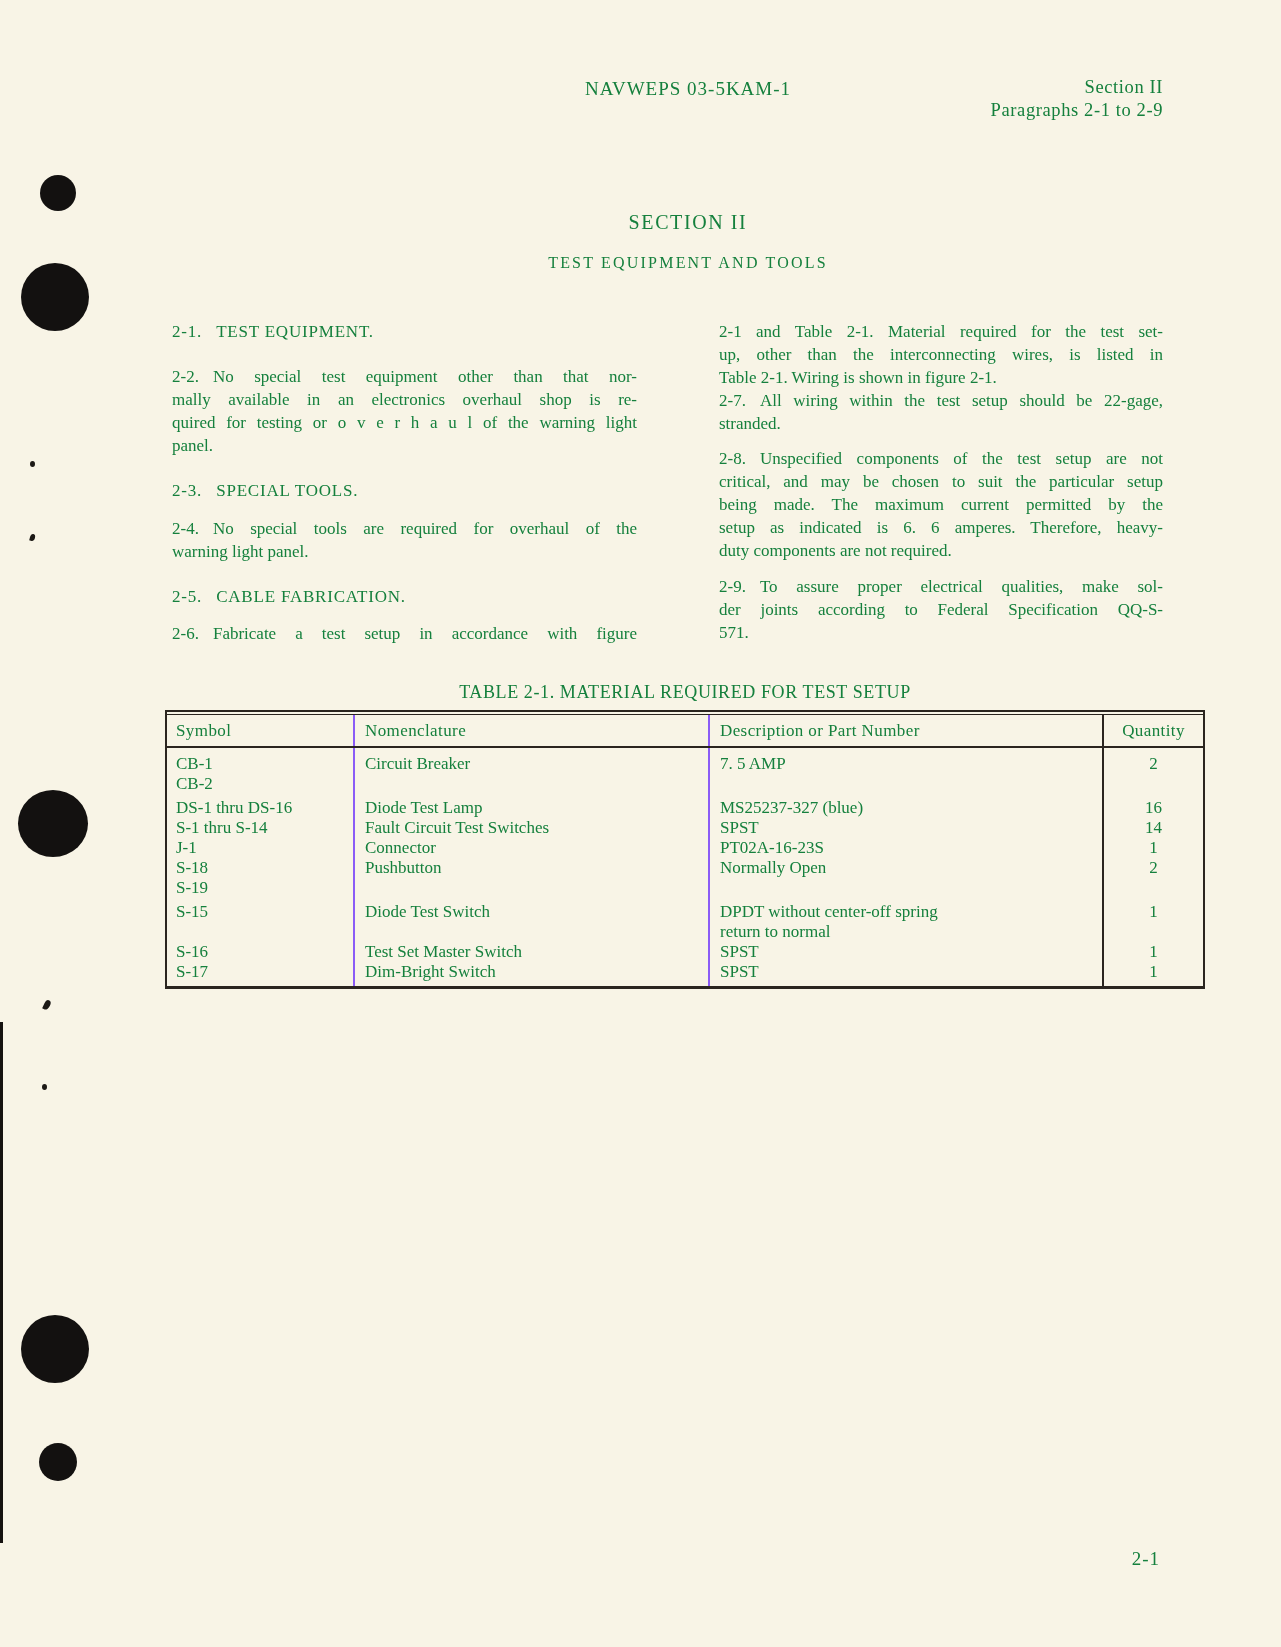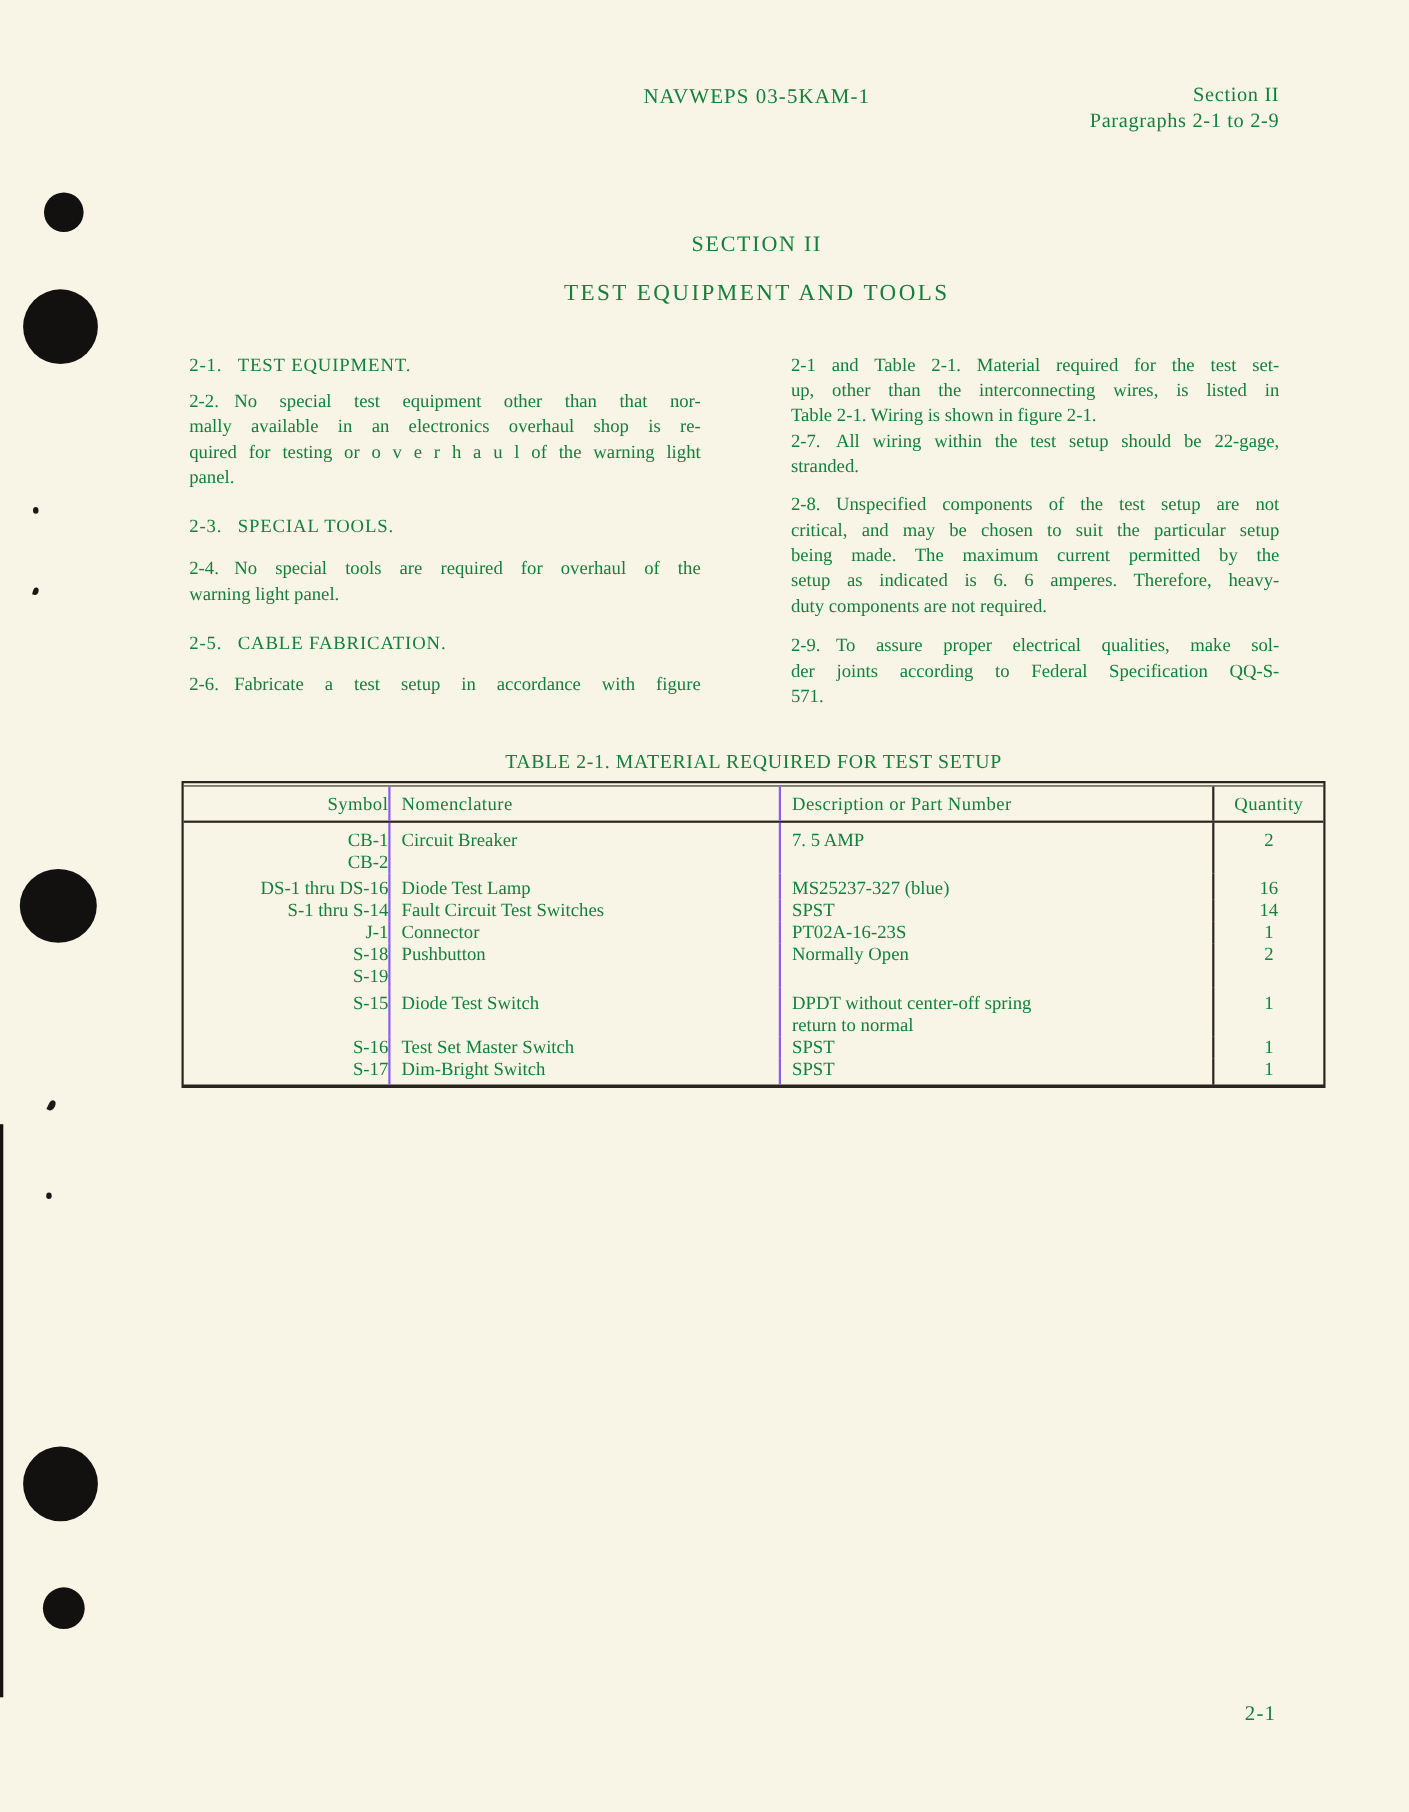--- a/index.html
+++ b/index.html
@@ -29,7 +29,7 @@
   }
   .sec-subtitle {
     position:absolute; top:254px; left:95px; right:0;
-    text-align:center; font-size:21px; letter-spacing:2.2px;
+    text-align:center; font-size:16px; letter-spacing:2.2px;
   }
   
   .columns {

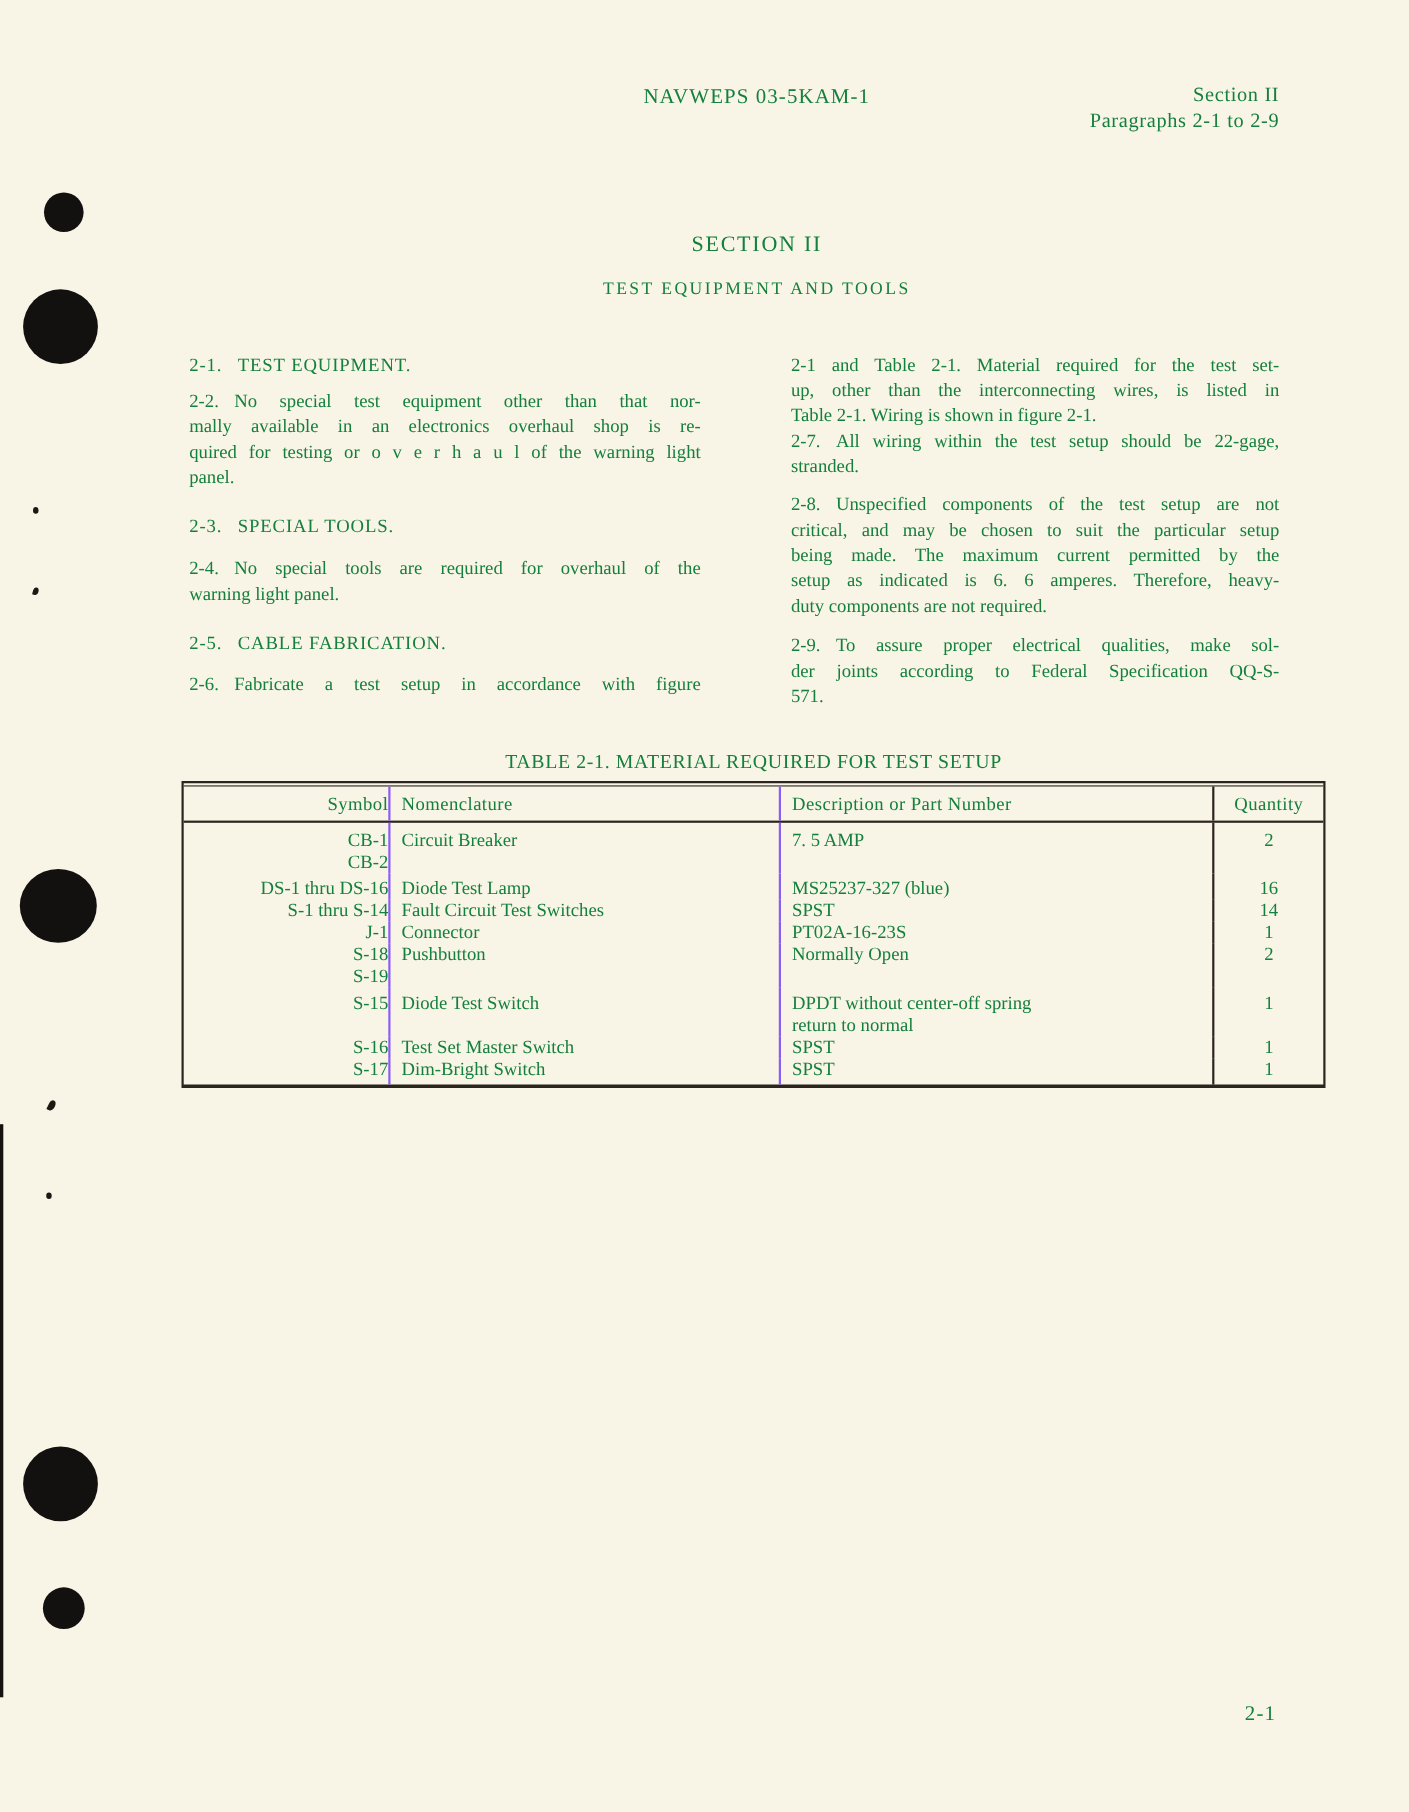--- a/index.html
+++ b/index.html
@@ -43,7 +43,7 @@
   .para .line { text-align:justify; text-align-last:justify; }
   .para .line.last { text-align-last:left; }
   .pnum { margin-right:14px; }
-  #left-column  > :nth-child(2){ margin-top:10px; }
+  #left-column  > :nth-child(2){ margin-top:22px; }
   #left-column  > :nth-child(3){ margin-top:22px; }
   #left-column  > :nth-child(4){ margin-top:15px; }
   #left-column  > :nth-child(5){ margin-top:22px; }

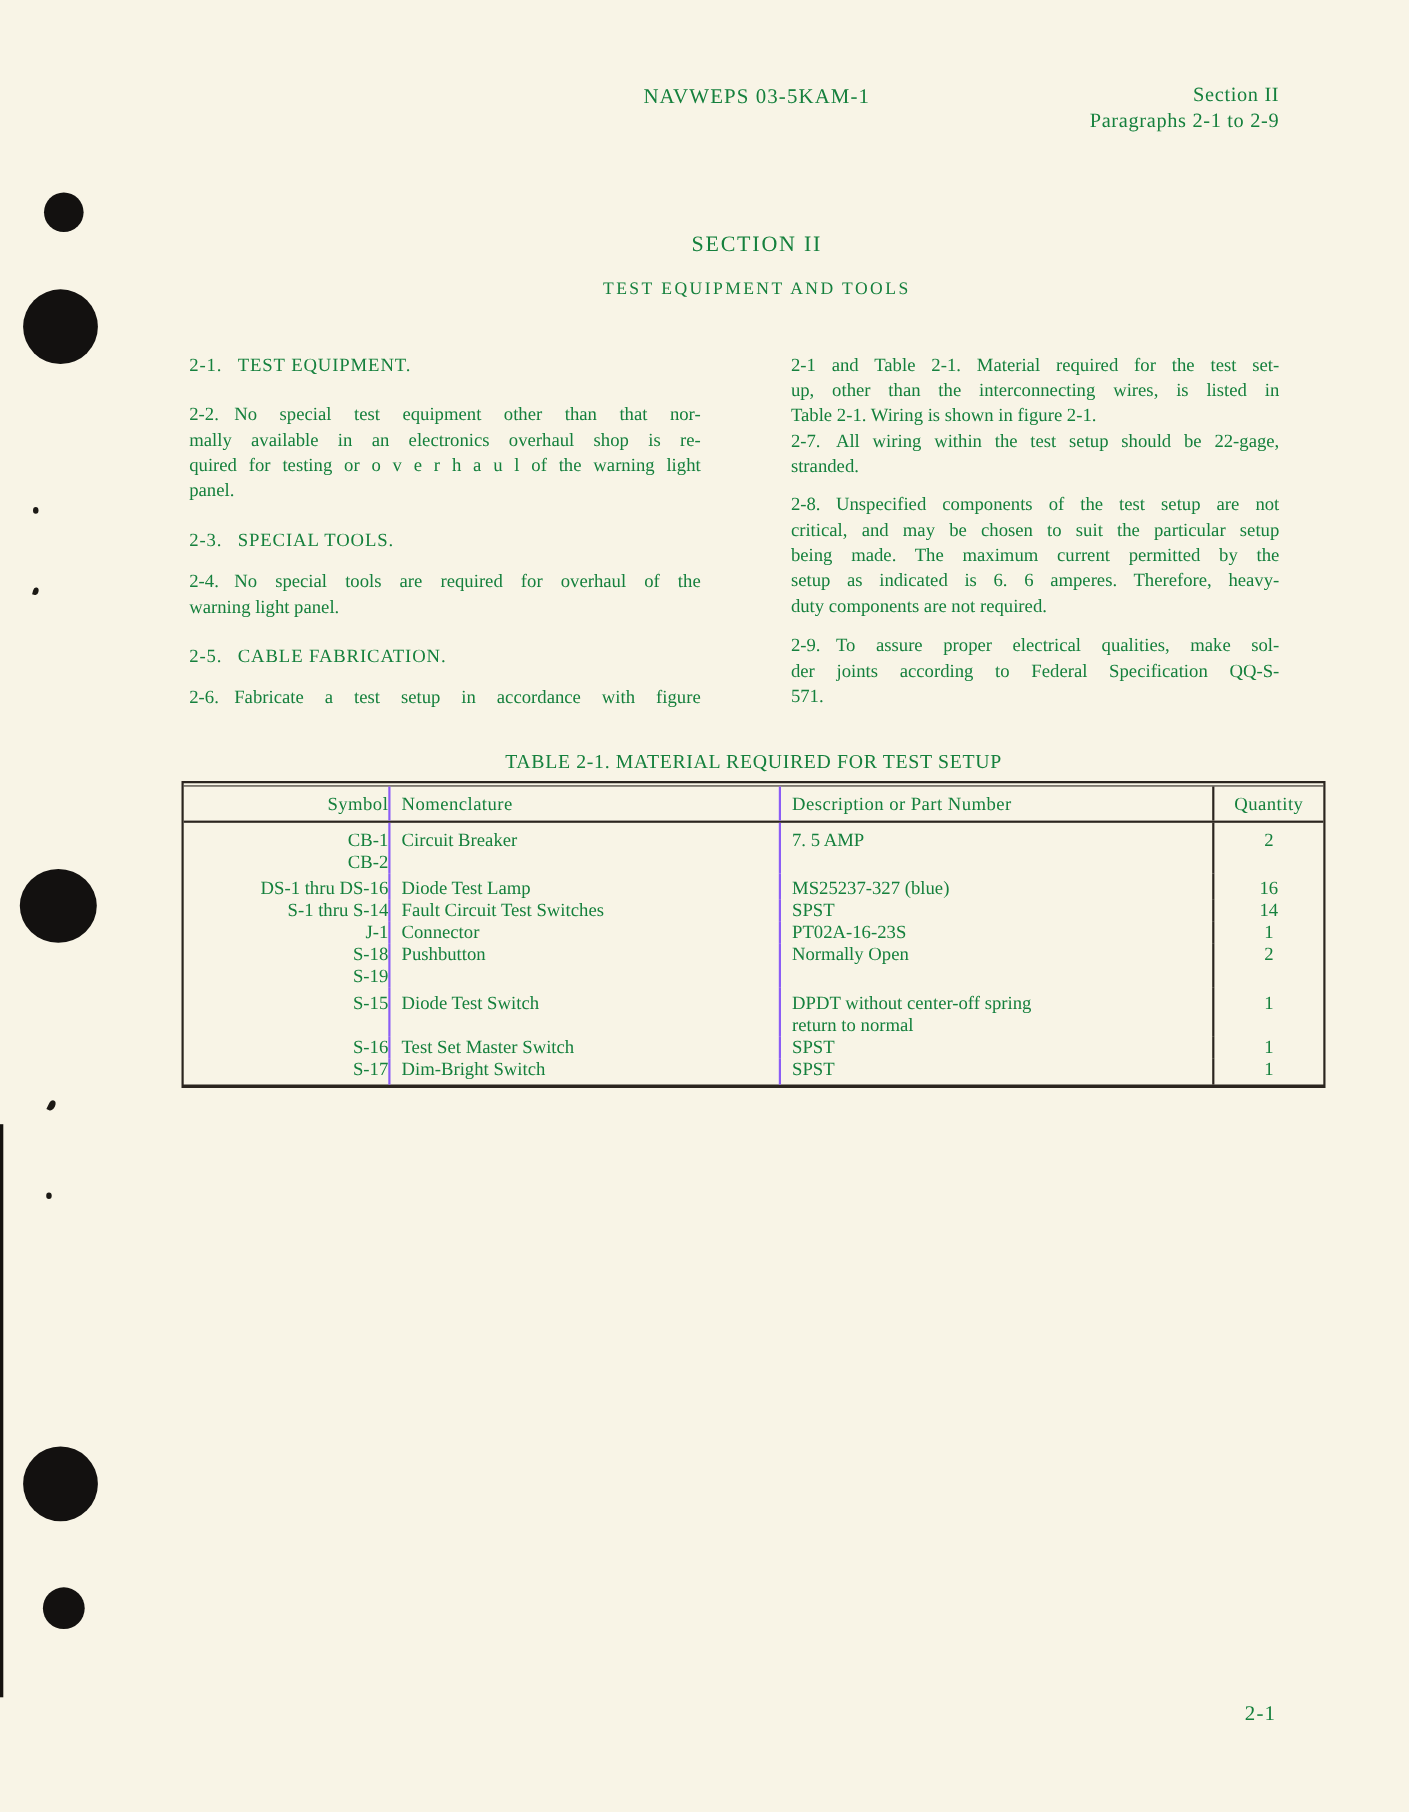--- a/index.html
+++ b/index.html
@@ -64,7 +64,7 @@
   .tbl::before { content:""; display:block; height:1px; background:#2b251f; margin-top:2px; }
   .trow { display:grid; grid-template-columns:186px 355px 394px 101px; }
   .tcell { min-height:1px; }
-  .tcell.c1 { padding-left:19px;text-align:right; }
+  .tcell.c1 { padding-left:9px; }
   .tcell.c2, .tcell.c3 { border-left:2px solid #8b5cf6; padding-left:10px; }
   .tcell.c4 { border-left:2px solid #2b251f; text-align:center; }
   .thead-row { border-bottom:2px solid #2b251f; }

